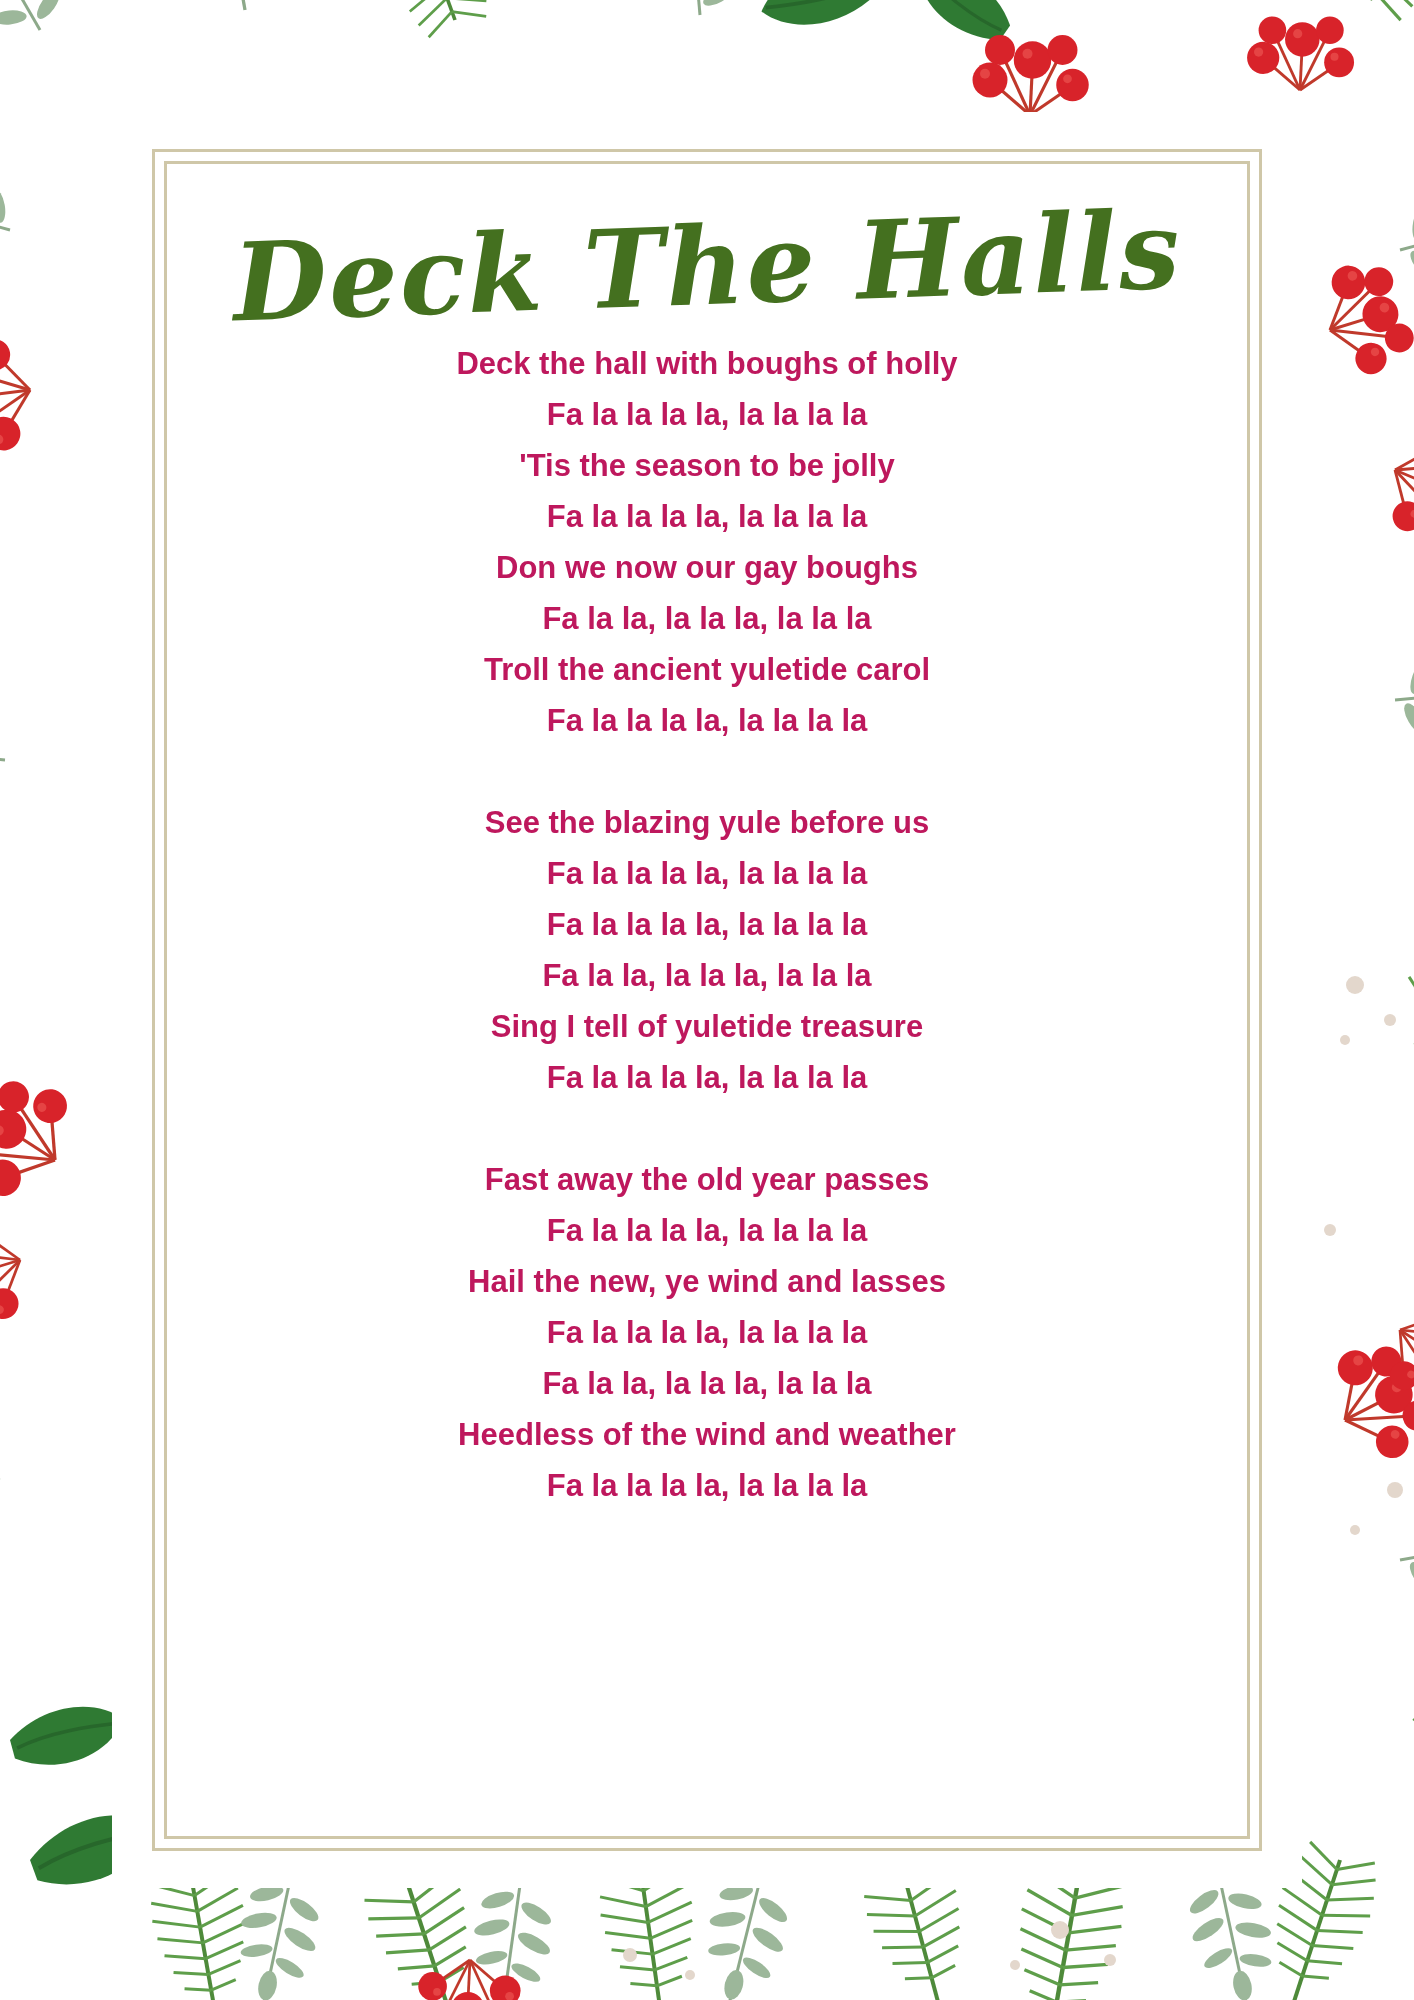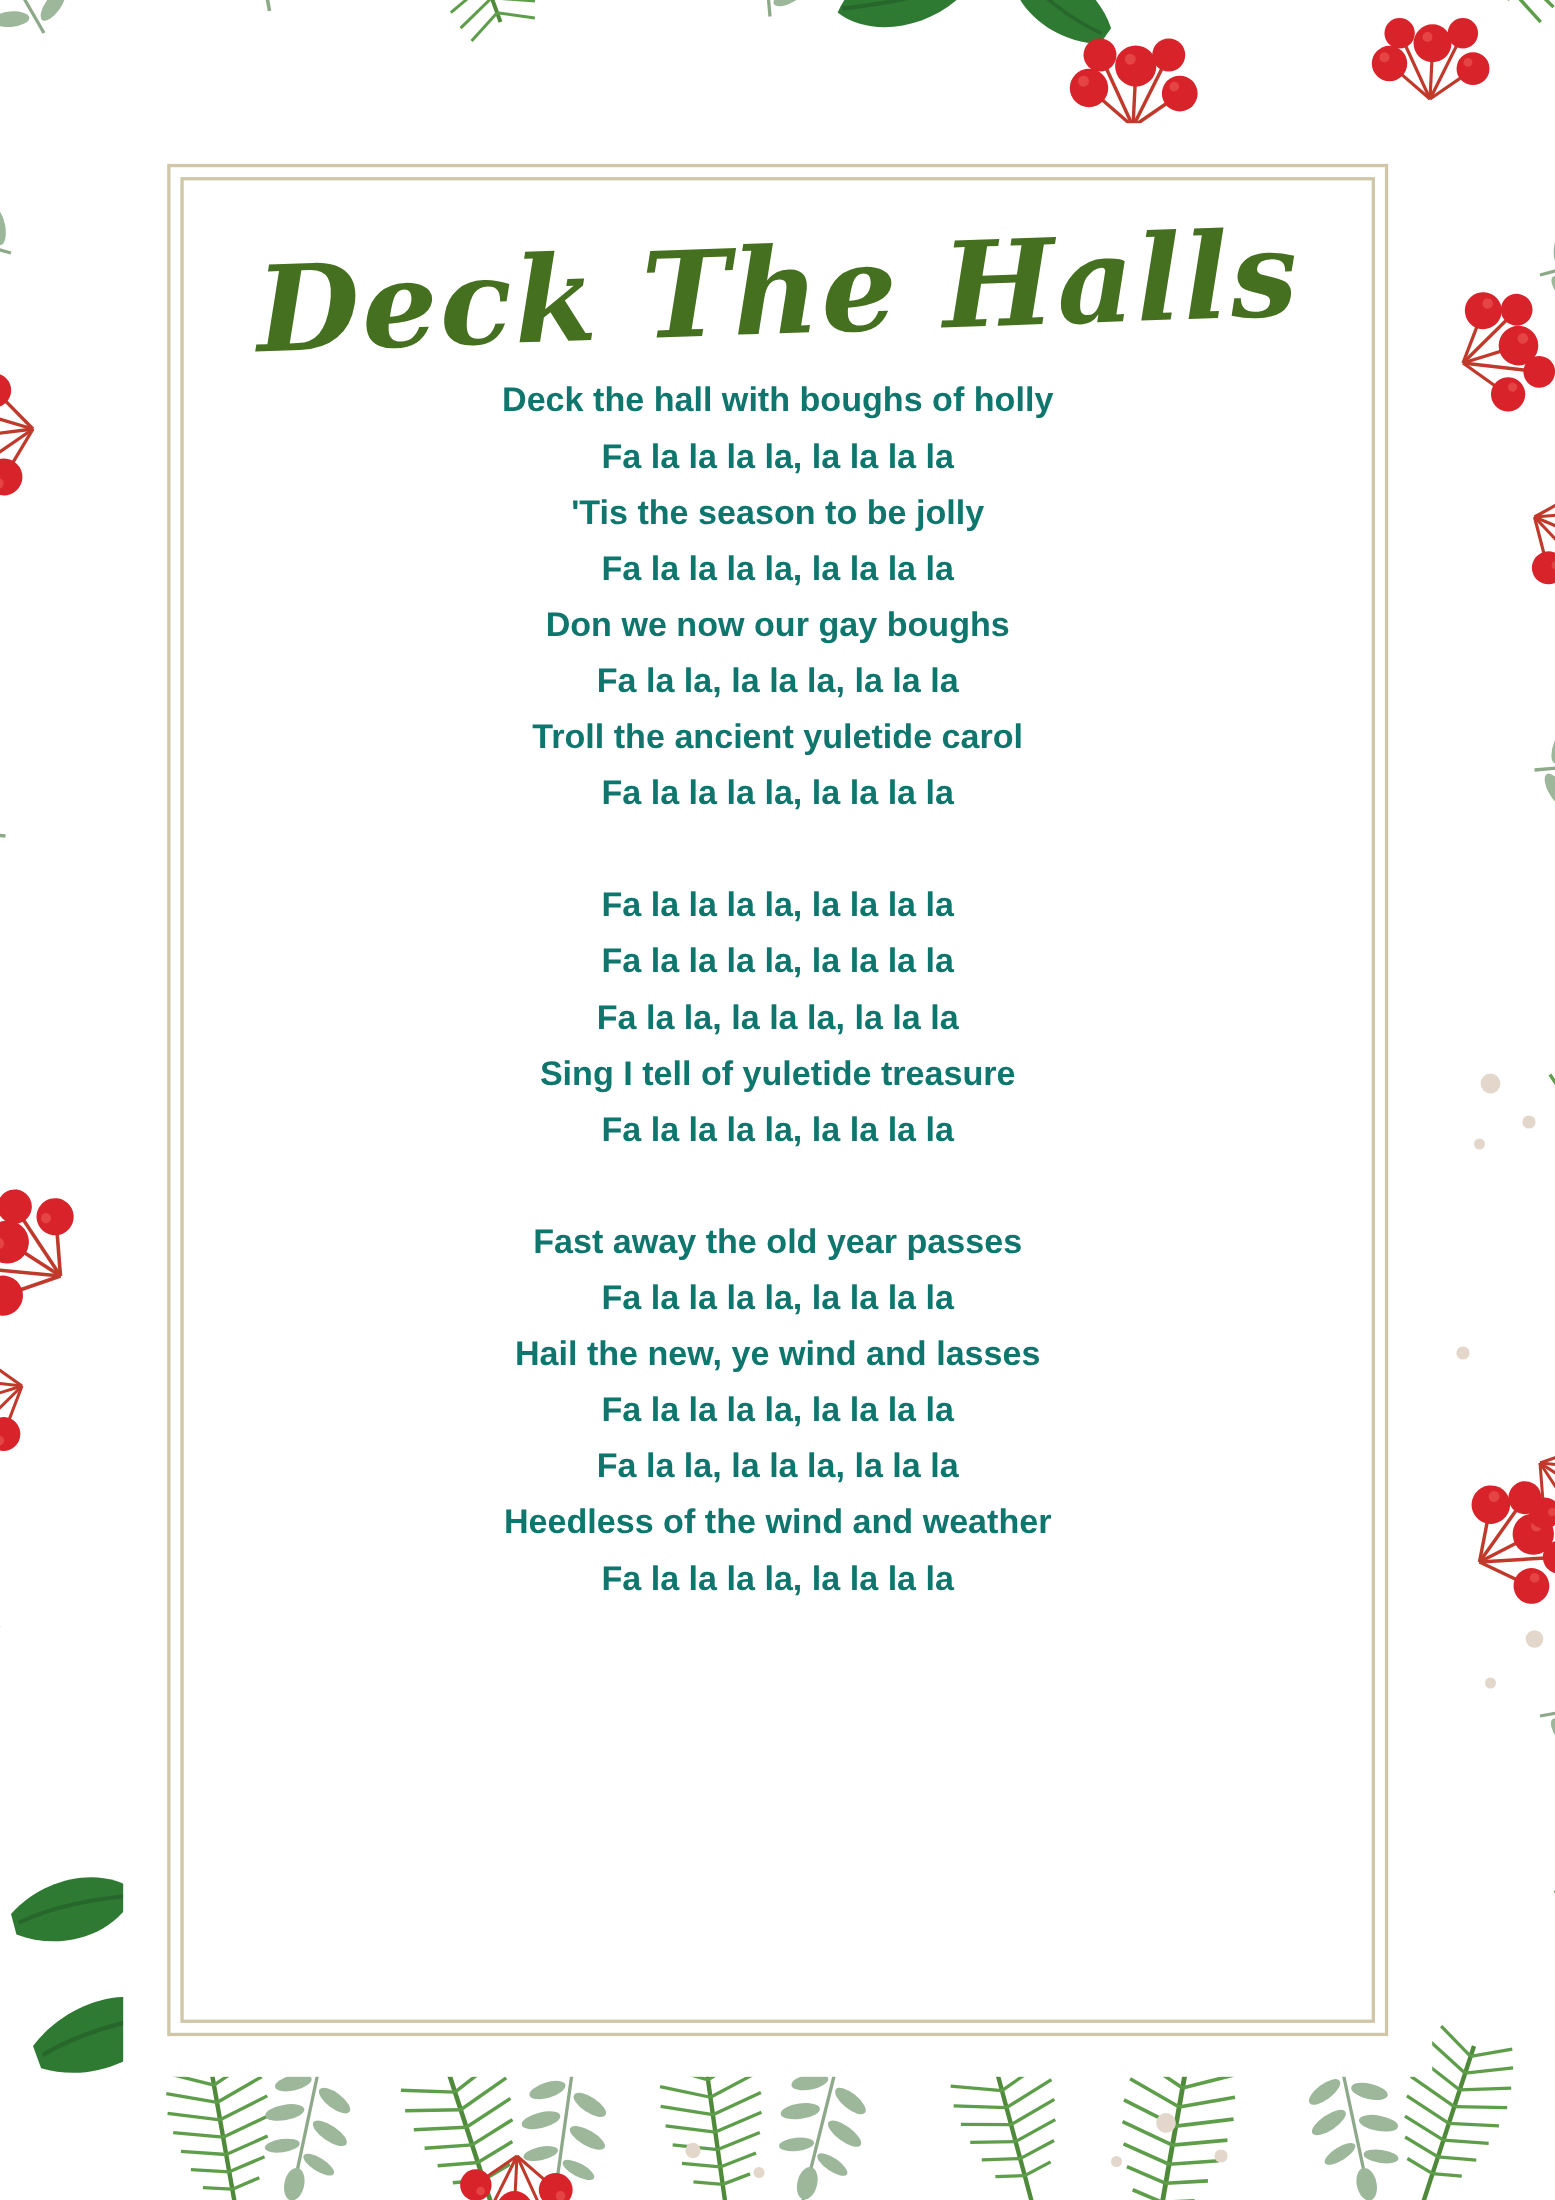--- a/index.html
+++ b/index.html
@@ -80,7 +80,7 @@
     margin-top: 18px;
     width: 100%;
     text-align: center;
-    color: #0f766e;
+    color: #be185d;
     font-family: "Liberation Sans", sans-serif;
     font-weight: bold;
     font-size: 31px;

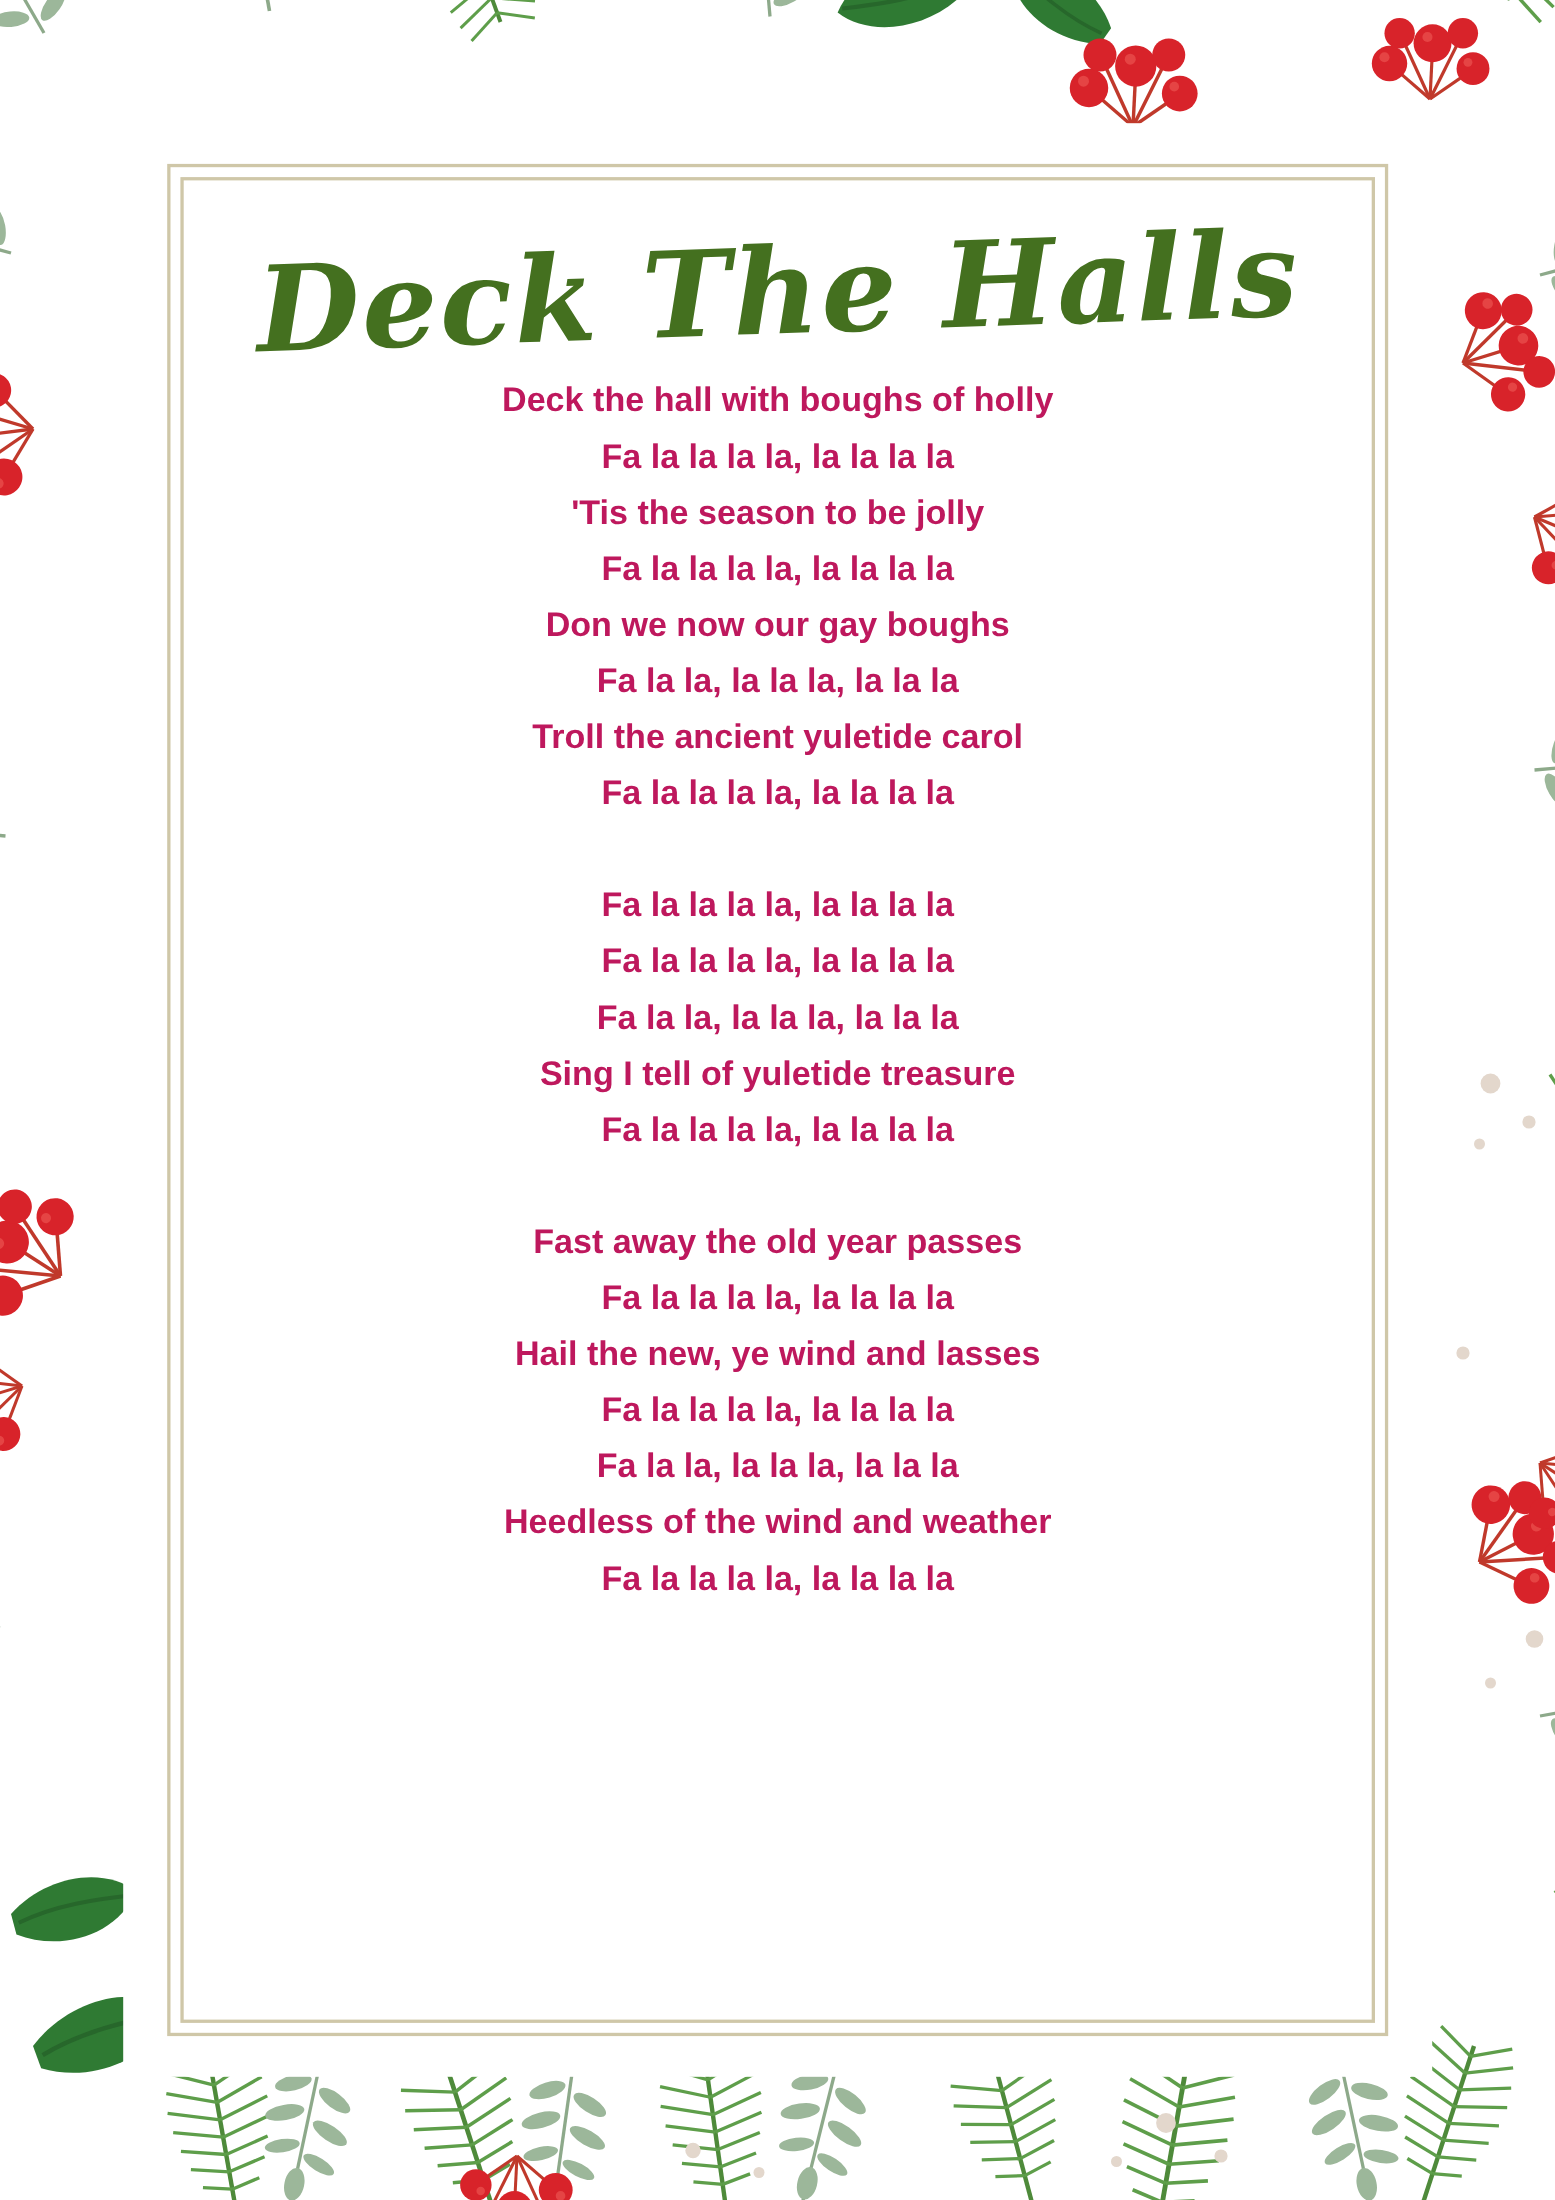--- a/index.html
+++ b/index.html
@@ -267,6 +267,7 @@
       </div>
 
       <div class="verse">
+        <div class="line">See the blazing yule before us</div>
         <div class="line">Fa la la la la, la la la la</div>
         <div class="line">Fa la la la la, la la la la</div>
         <div class="line">Fa la la, la la la, la la la</div>

